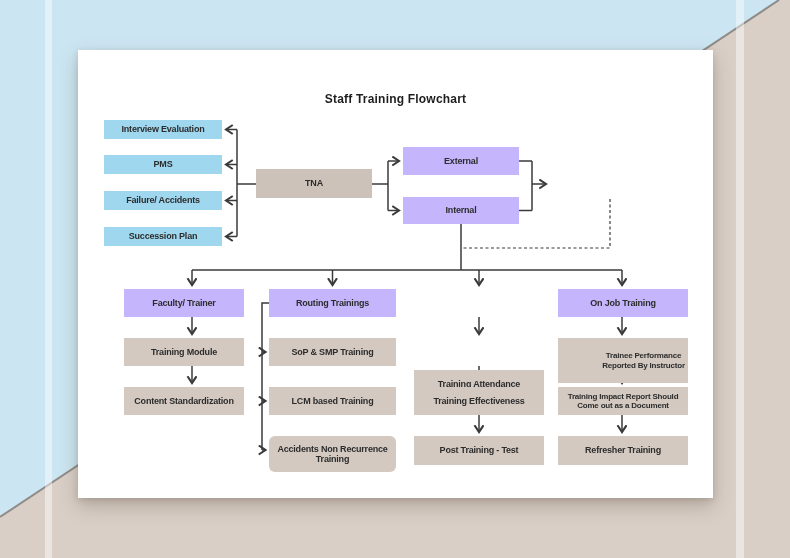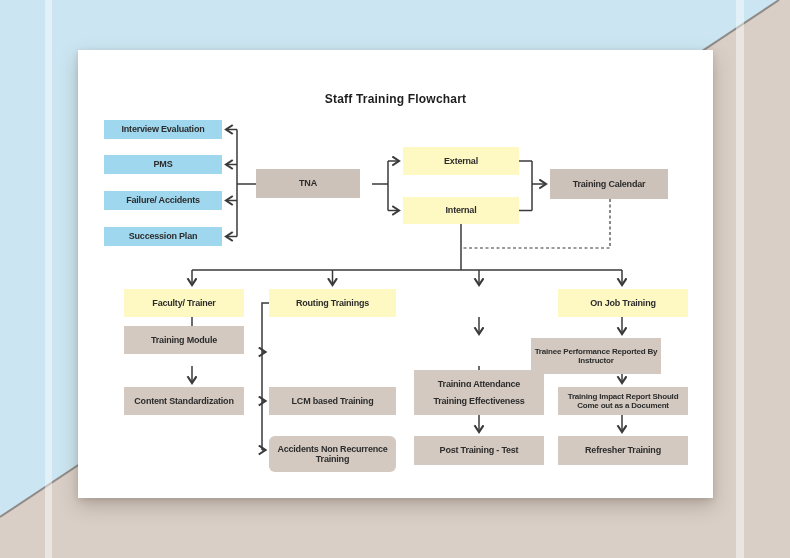--- a/index.html
+++ b/index.html
@@ -19,7 +19,7 @@
         text-align:center;font-weight:bold;font-size:9px;line-height:10.5px;
         color:#2c2c2c;letter-spacing:-0.2px;padding:1px 3px;box-sizing:border-box;}
   .blue{background:#9fd7ef;}
-  .orange{background:#fef9c3;}
+  .orange{background:#c4b5fd;}
   .tan{background:#cdc2b9;}
   .gray{background:#d3c9c1;}
   .small{font-size:8px;line-height:9.5px;}

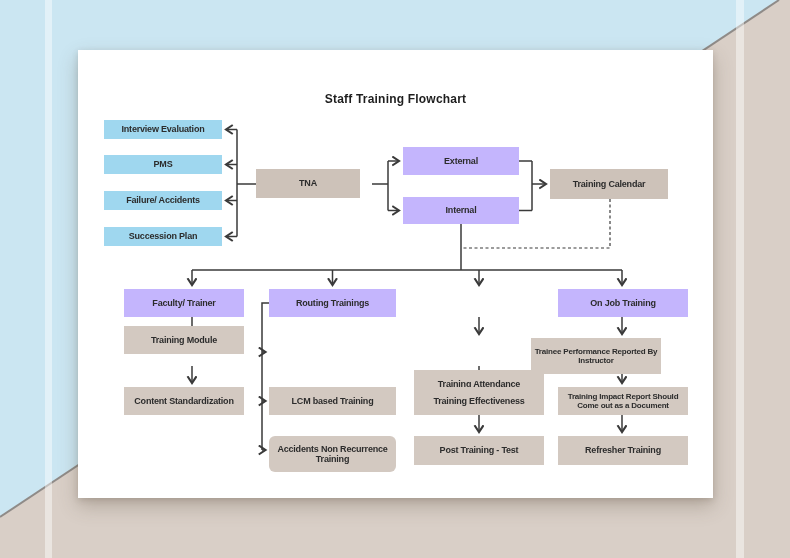--- a/index.html
+++ b/index.html
@@ -101,7 +101,7 @@
   <div class="node blue" style="left:26px;top:141px;width:118px;height:19px;">Failure/ Accidents</div>
   <div class="node blue" style="left:26px;top:177px;width:118px;height:19px;">Succession Plan</div>
 
-  <div class="node tan" style="left:178px;top:119px;width:104px;height:29px;">TNA</div>
+  <div class="node tan" style="left:178px;top:119px;width:116px;height:29px;">TNA</div>
   <div class="node orange" style="left:325px;top:97px;width:116px;height:28px;">External</div>
   <div class="node orange" style="left:325px;top:147px;width:116px;height:27px;">Internal</div>
   <div class="node tan" style="left:472px;top:119px;width:118px;height:30px;">Training Calendar</div>

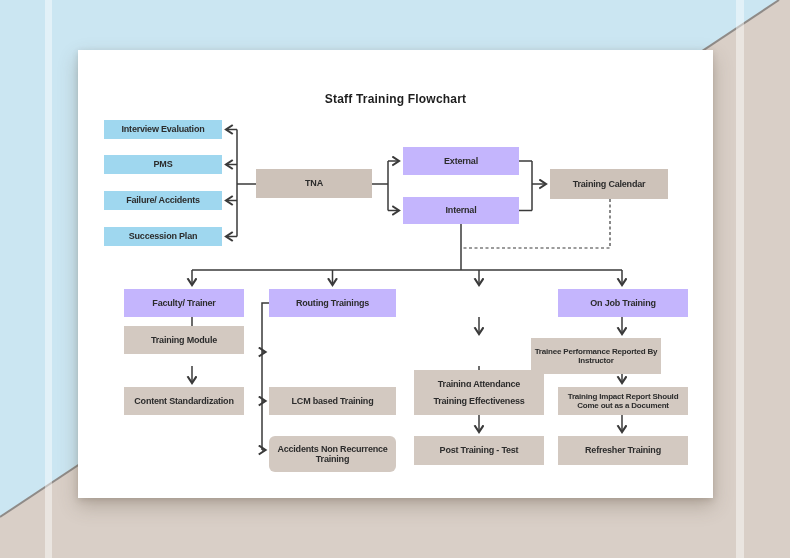--- a/index.html
+++ b/index.html
@@ -104,7 +104,6 @@
   <div class="node tan" style="left:178px;top:119px;width:116px;height:29px;">TNA</div>
   <div class="node orange" style="left:325px;top:97px;width:116px;height:28px;">External</div>
   <div class="node orange" style="left:325px;top:147px;width:116px;height:27px;">Internal</div>
-  <div class="node tan" style="left:472px;top:119px;width:118px;height:30px;">Training Calendar</div>
 
   <div class="node orange" style="left:46px;top:239px;width:120px;height:28px;">Faculty/ Trainer</div>
   <div class="node orange" style="left:191px;top:239px;width:127px;height:28px;">Routing Trainings</div>

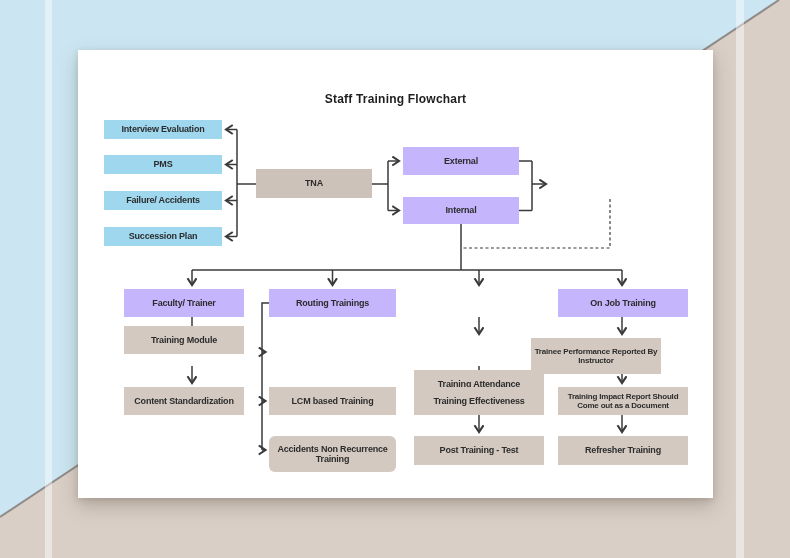--- a/index.html
+++ b/index.html
@@ -109,7 +109,7 @@
   <div class="node orange" style="left:191px;top:239px;width:127px;height:28px;">Routing Trainings</div>
   <div class="node orange" style="left:480px;top:239px;width:130px;height:28px;">On Job Training</div>
 
-  <div class="node gray" style="left:46px;top:276px;width:120px;height:28px;">Training Module</div>
+  <div class="node gray" style="left:46px;top:288px;width:120px;height:28px;">Training Module</div>
   <div class="node gray" style="left:46px;top:337px;width:120px;height:28px;">Content Standardization</div>
 
   <div class="node gray" style="left:191px;top:337px;width:127px;height:28px;">LCM based Training</div>

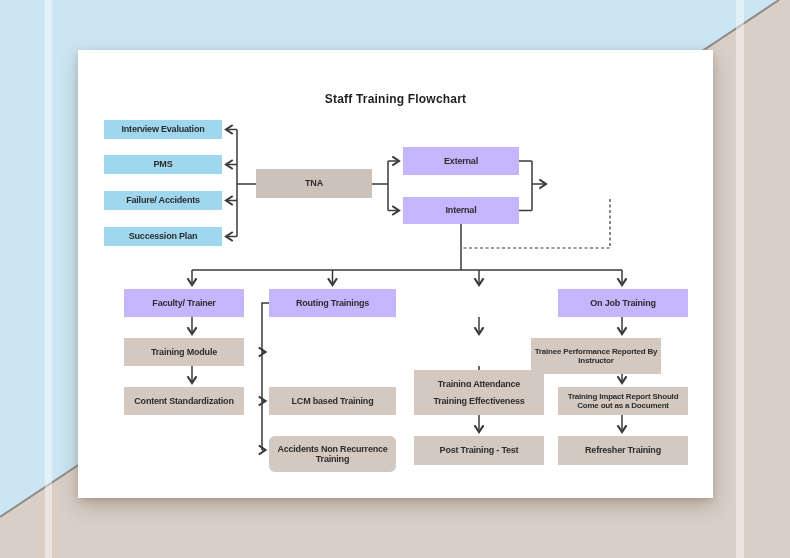--- a/index.html
+++ b/index.html
@@ -112,6 +112,7 @@
   <div class="node gray" style="left:46px;top:288px;width:120px;height:28px;">Training Module</div>
   <div class="node gray" style="left:46px;top:337px;width:120px;height:28px;">Content Standardization</div>
 
+  <div class="node gray" style="left:191px;top:288px;width:127px;height:28px;">SoP &amp; SMP Training</div>
   <div class="node gray" style="left:191px;top:337px;width:127px;height:28px;">LCM based Training</div>
   <div class="node gray" style="left:191px;top:386px;width:127px;height:36px;border-radius:6px;">Accidents Non Recurrence Training</div>
 

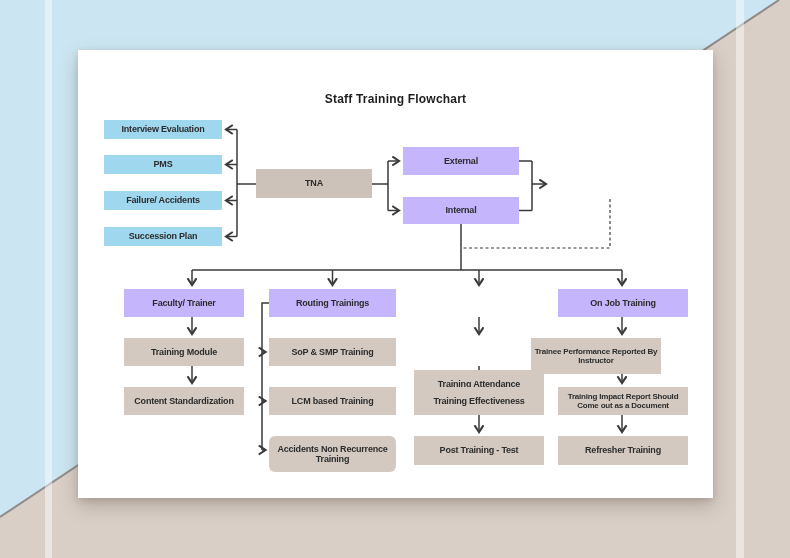--- a/index.html
+++ b/index.html
@@ -120,7 +120,7 @@
   <div class="node gray" style="left:336px;top:337px;width:130px;height:28px;">Training Effectiveness</div>
   <div class="node gray" style="left:336px;top:386px;width:130px;height:29px;">Post Training - Test</div>
 
-  <div class="node gray small" style="left:453px;top:288px;width:130px;height:36px;">Trainee Performance Reported By Instructor</div>
+  <div class="node gray small" style="left:480px;top:288px;width:130px;height:45px;padding-left:44px;">Trainee Performance Reported By Instructor</div>
   <div class="node gray small" style="left:480px;top:337px;width:130px;height:28px;">Training Impact Report Should Come out as a Document</div>
   <div class="node gray" style="left:480px;top:386px;width:130px;height:29px;">Refresher Training</div>
 

